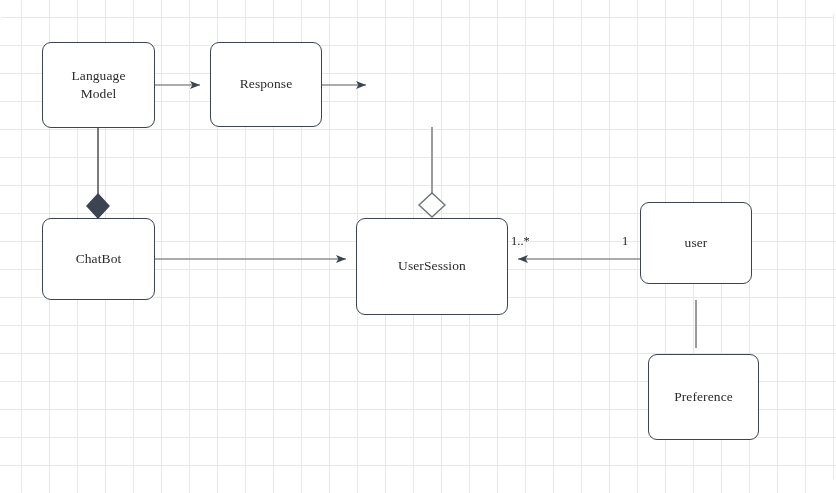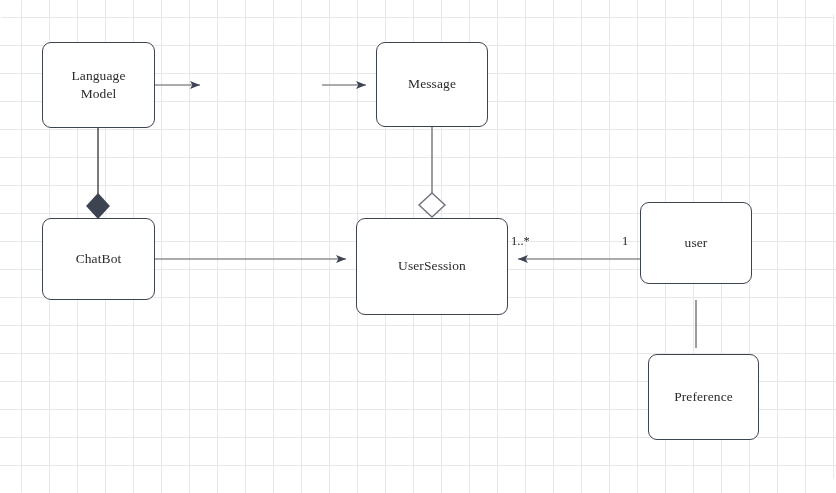--- a/index.html
+++ b/index.html
@@ -108,6 +108,9 @@
 Model</span>
   </div>
 
+  <div class="node" style="left:210px; top:42px; width:112px; height:85px;">
+    <span>Response</span>
+  </div>
 
   <div class="node" style="left:376px; top:42px; width:112px; height:85px;">
     <span>Message</span>

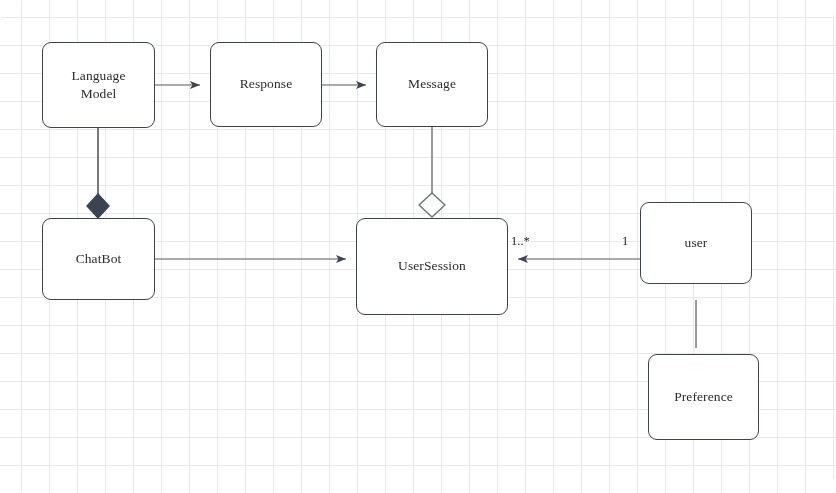--- a/index.html
+++ b/index.html
@@ -112,9 +112,6 @@
     <span>Response</span>
   </div>
 
-  <div class="node" style="left:376px; top:42px; width:112px; height:85px;">
-    <span>Message</span>
-  </div>
 
   <div class="node" style="left:42px; top:218px; width:113px; height:82px;">
     <span>ChatBot</span>

